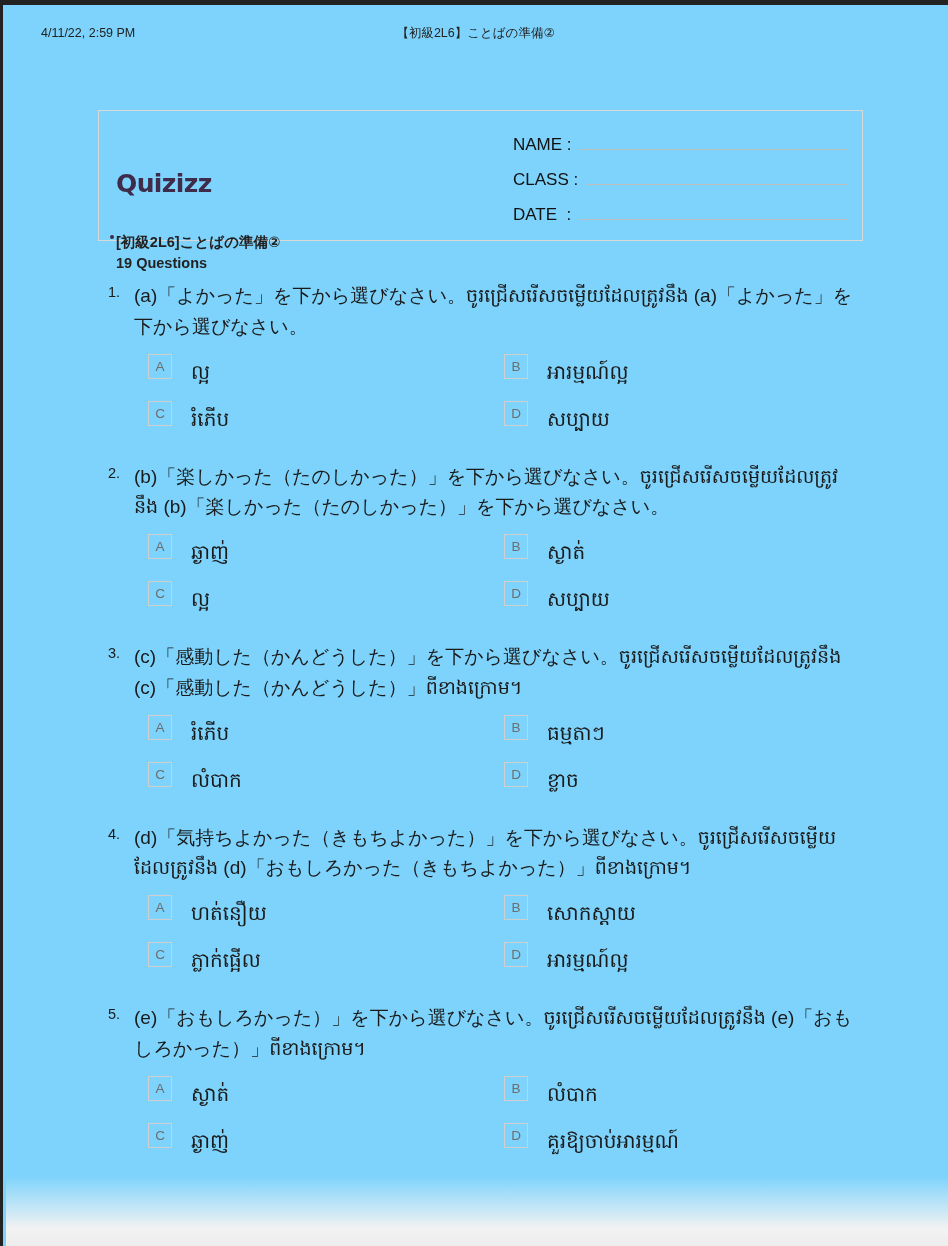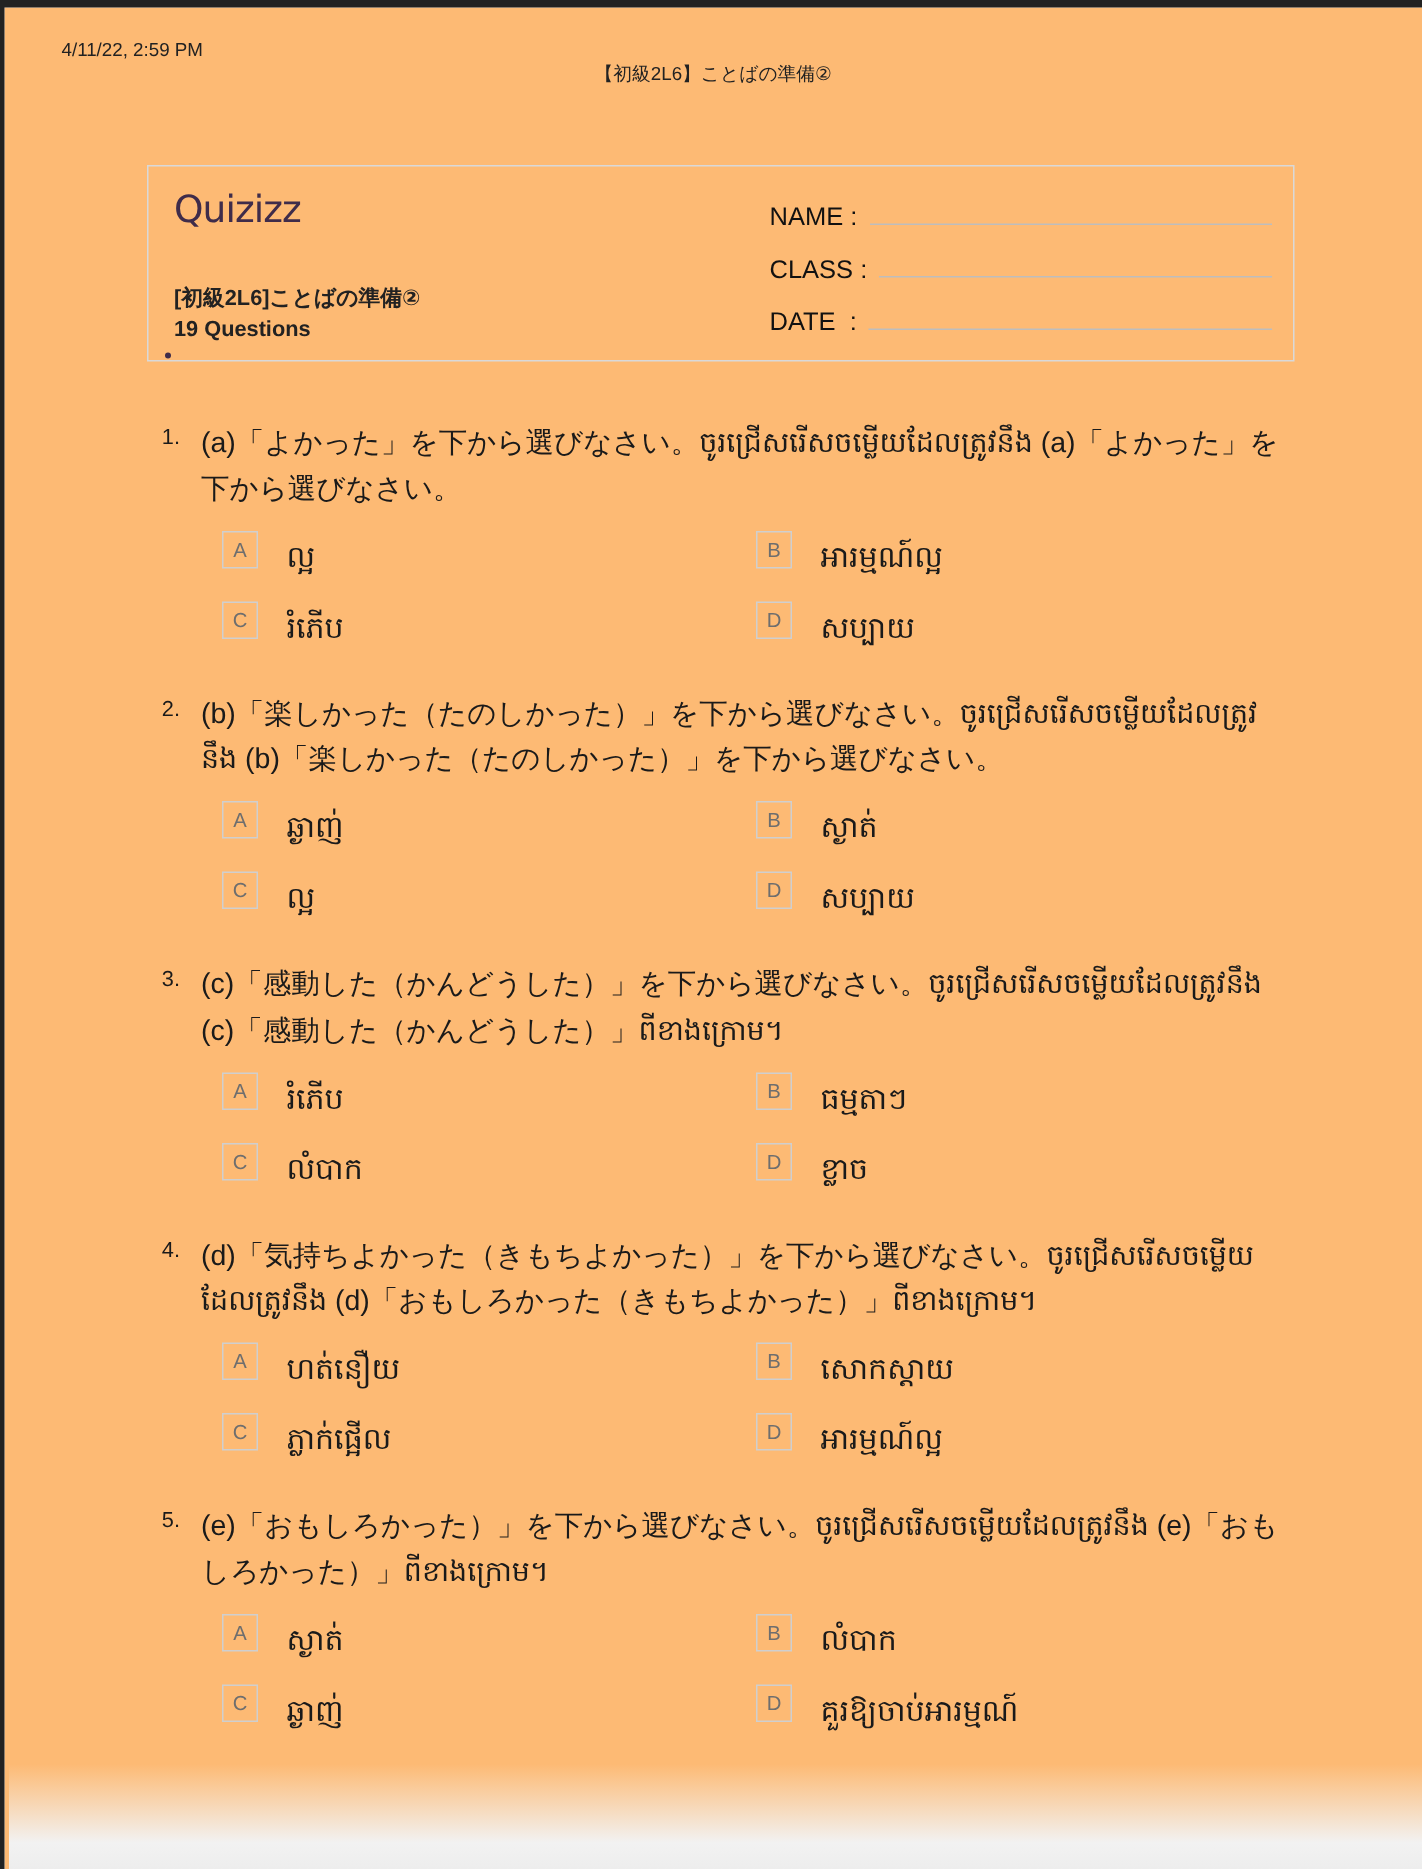--- a/index.html
+++ b/index.html
@@ -41,7 +41,7 @@
     left: 3px;
     right: 0;
     bottom: 0;
-    background: #fdba74;
+    background: #7dd3fc;
   }
 
   

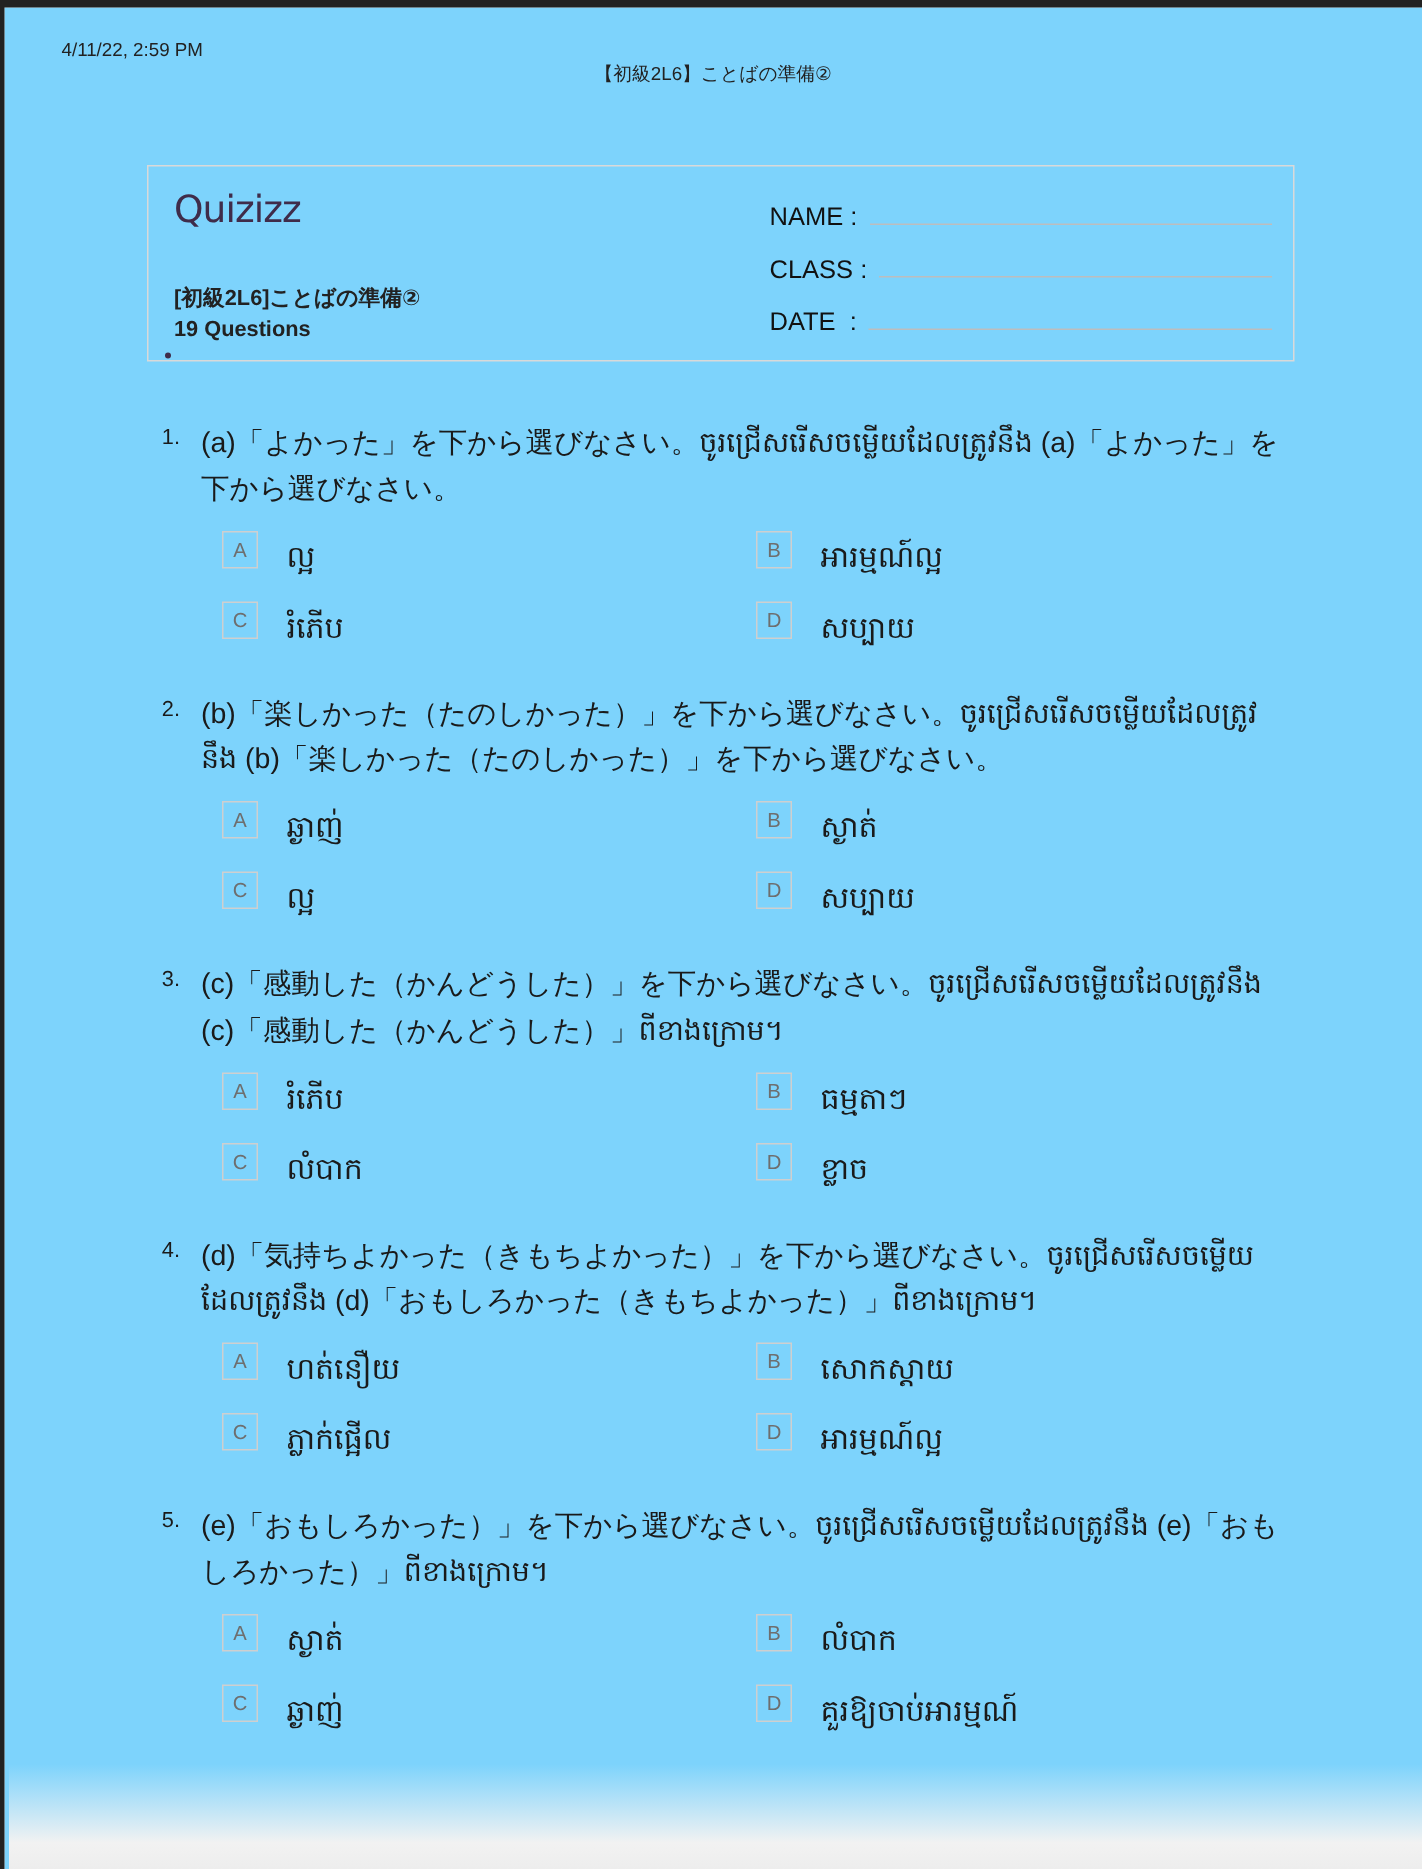--- a/index.html
+++ b/index.html
@@ -65,7 +65,6 @@
     text-align: center;
     font-size: 12.5px;
     white-space: nowrap;
-    margin-top: 16px;
   }
 
   

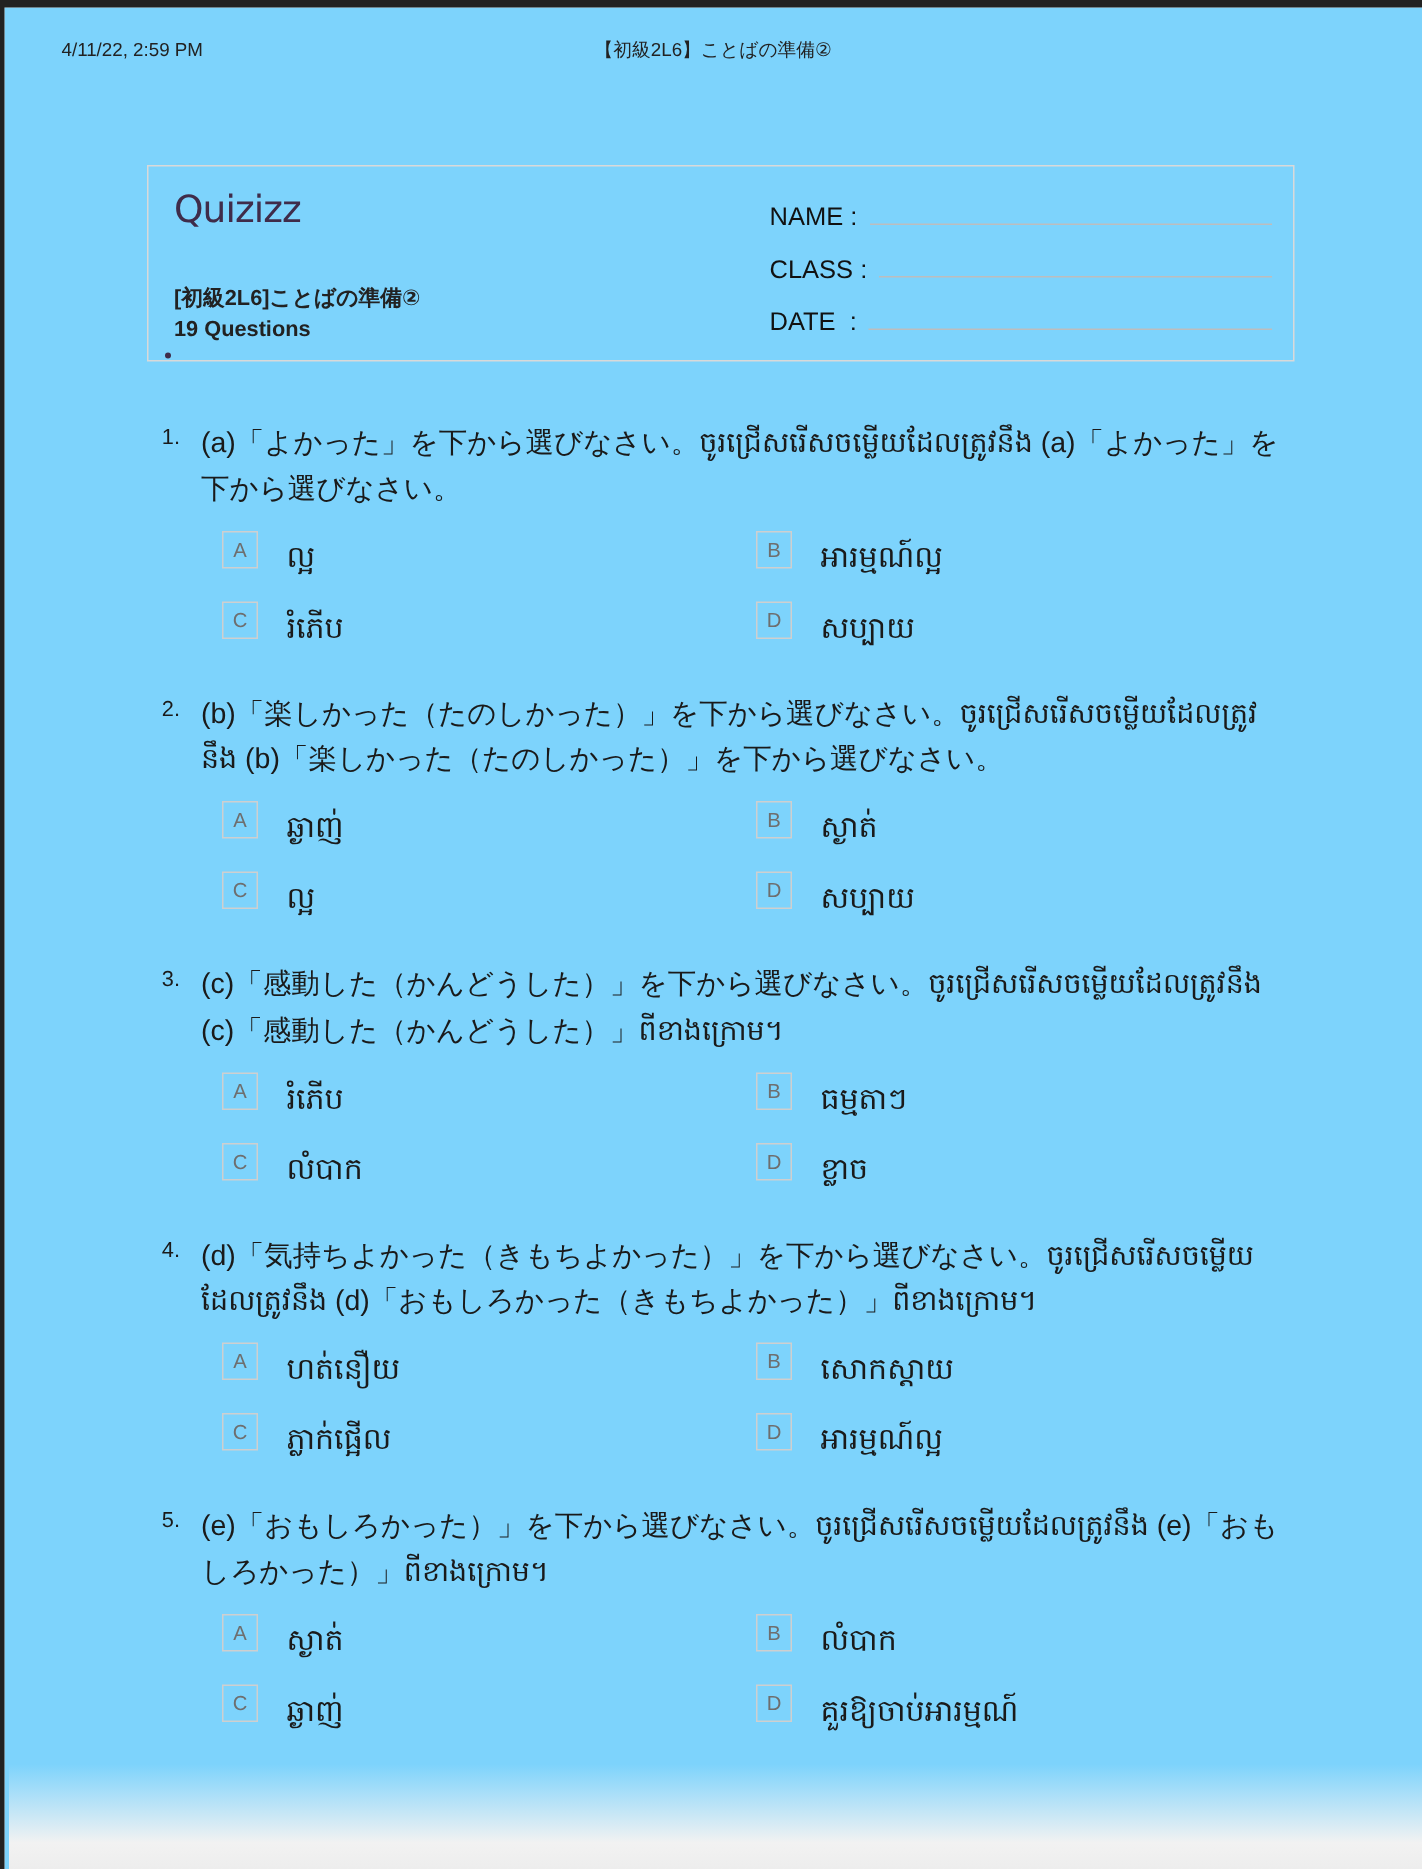--- a/index.html
+++ b/index.html
@@ -83,12 +83,13 @@
   }
   .logo {
     font-size: 25px;
-    font-weight: normal;
+    font-weight: bold;
     letter-spacing: -0.6px;
     color: #3f2c4a;
     line-height: 1;
     font-family: "DejaVu Sans", "Liberation Sans", sans-serif;
     display: inline-block;
+    margin-top: 44px;
   }
   .logo .logo-q { position: relative; }
   .logo .logo-dot {

